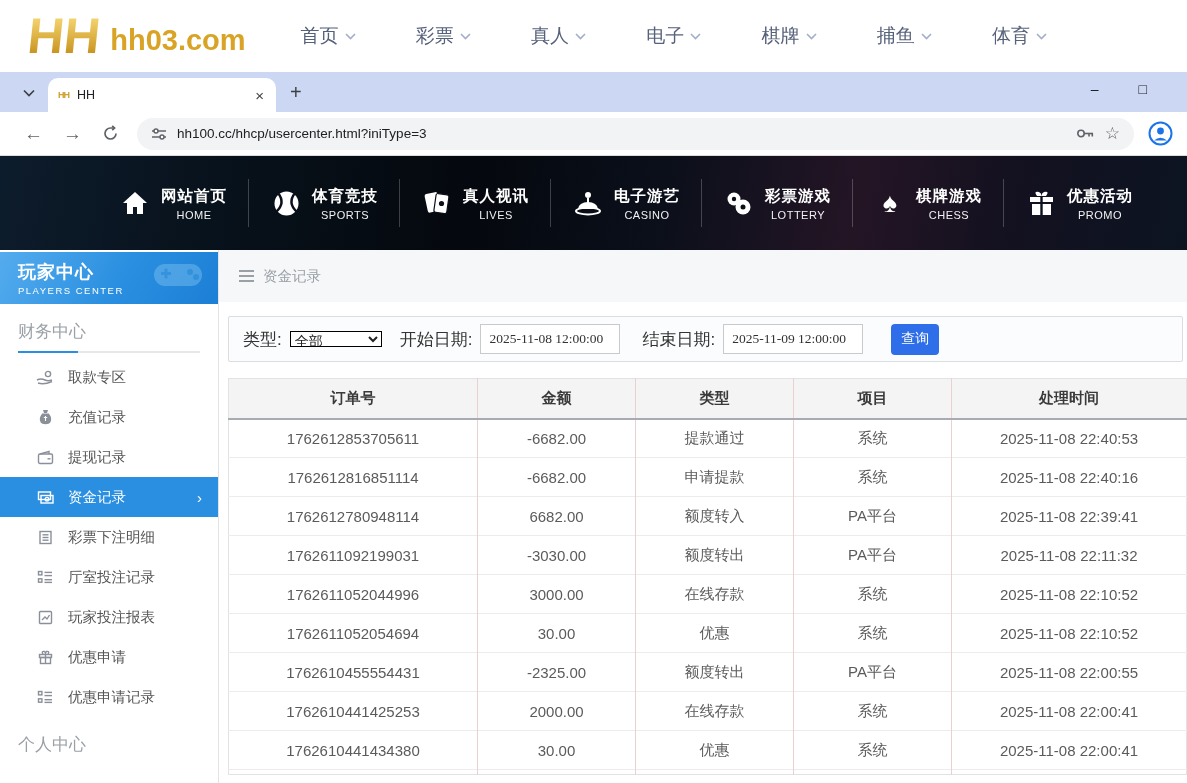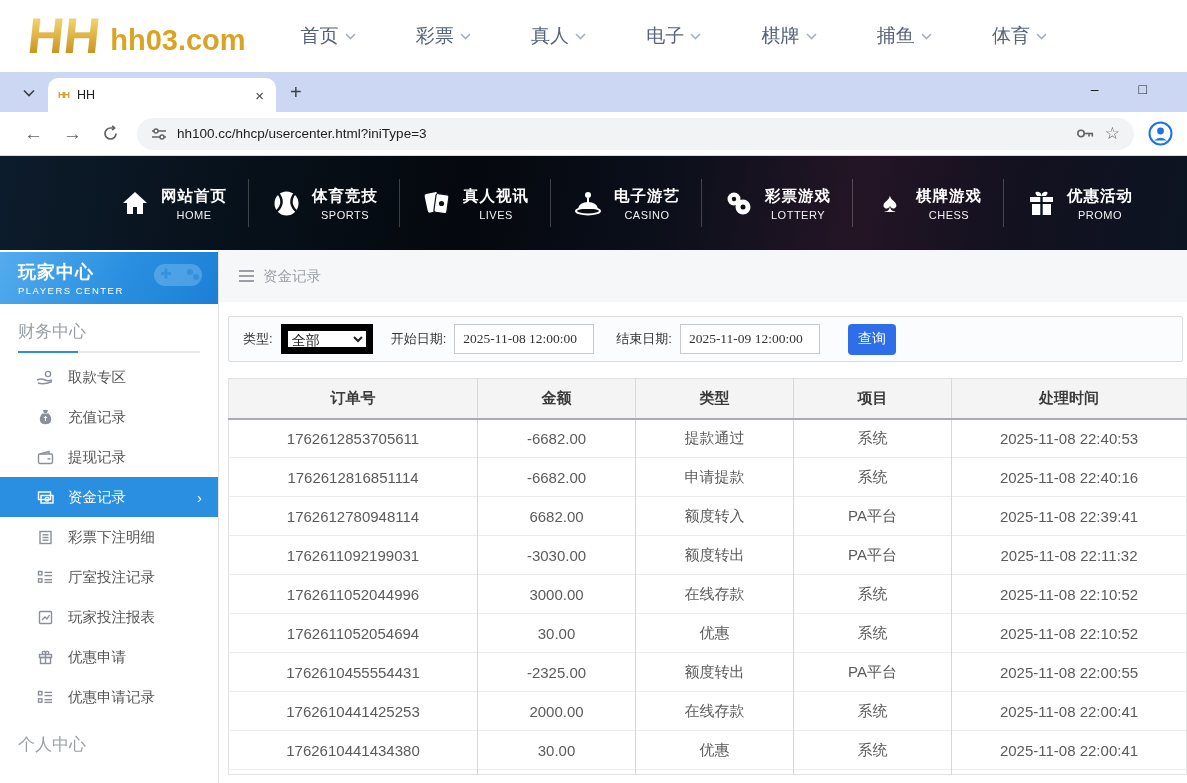--- a/index.html
+++ b/index.html
@@ -73,7 +73,7 @@
 
   .filter-card { margin:14px 4px 0 9px; height:46px; border:1px solid #dcdddf; background:#fbfcfd; border-radius:2px;
     display:flex; align-items:center; padding-left:14px; gap:8px; }
-  .f-label { font-size:13px; color:#333; }
+  .f-label { font-size:17px; color:#333; }
   .type-select { width:92px; height:30px; font-size:14px; color:#222; border:7px solid #000000; background:#fff; margin-right:10px;
     font-family:"Liberation Sans","DejaVu Sans",sans-serif; }
   .date-input { width:140px; height:30px; border:1px solid #c9cacc; padding:0 8px; font-size:13.5px; color:#333; margin-right:14px;

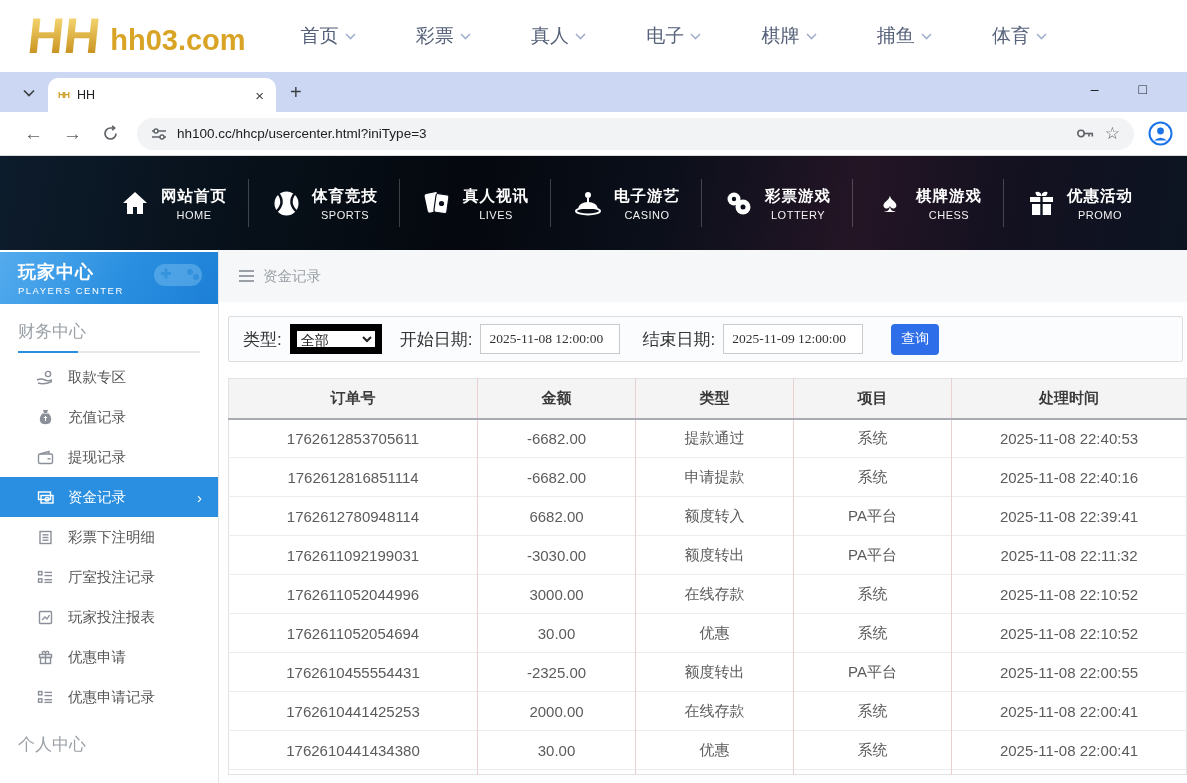--- a/index.html
+++ b/index.html
@@ -74,7 +74,7 @@
   .filter-card { margin:14px 4px 0 9px; height:46px; border:1px solid #dcdddf; background:#fbfcfd; border-radius:2px;
     display:flex; align-items:center; padding-left:14px; gap:8px; }
   .f-label { font-size:17px; color:#333; }
-  .type-select { width:92px; height:30px; font-size:14px; color:#222; border:7px solid #000000; background:#fff; margin-right:10px;
+  .type-select { width:92px; height:16px; font-size:14px; color:#222; border:1px solid #000000; background:#fff; margin-right:10px;
     font-family:"Liberation Sans","DejaVu Sans",sans-serif; }
   .date-input { width:140px; height:30px; border:1px solid #c9cacc; padding:0 8px; font-size:13.5px; color:#333; margin-right:14px;
     font-family:Liberation Serif, serif; }

